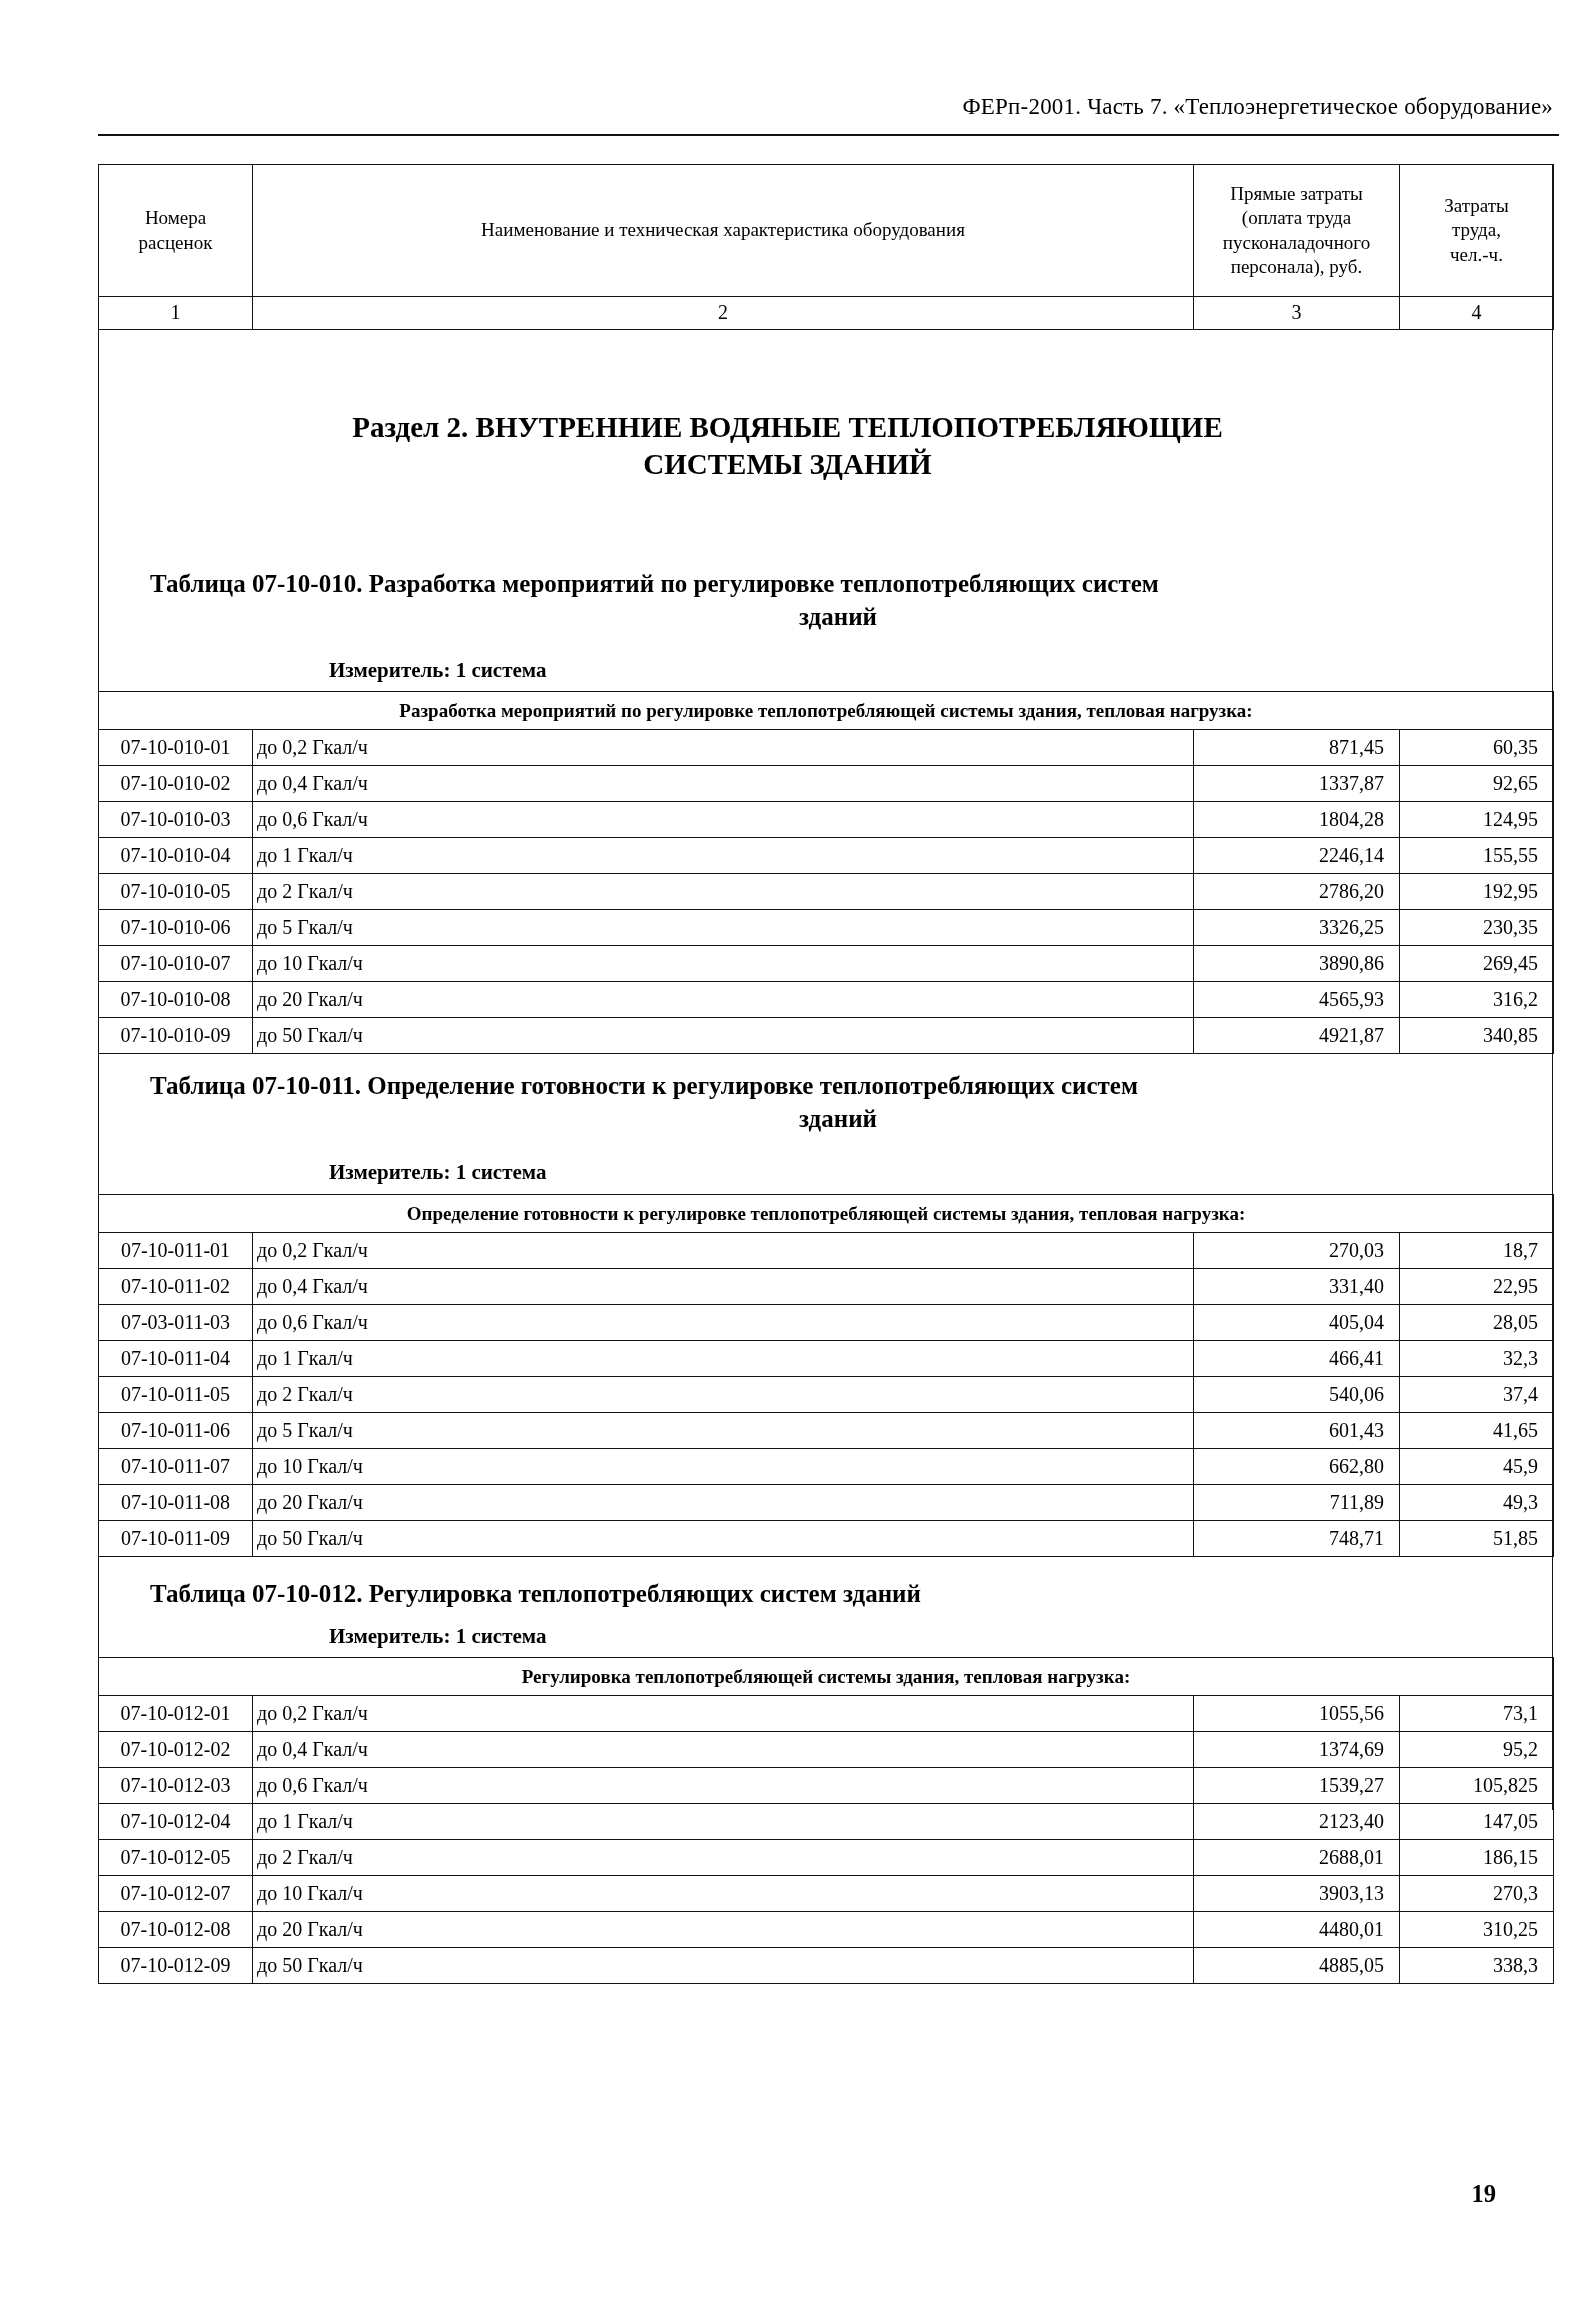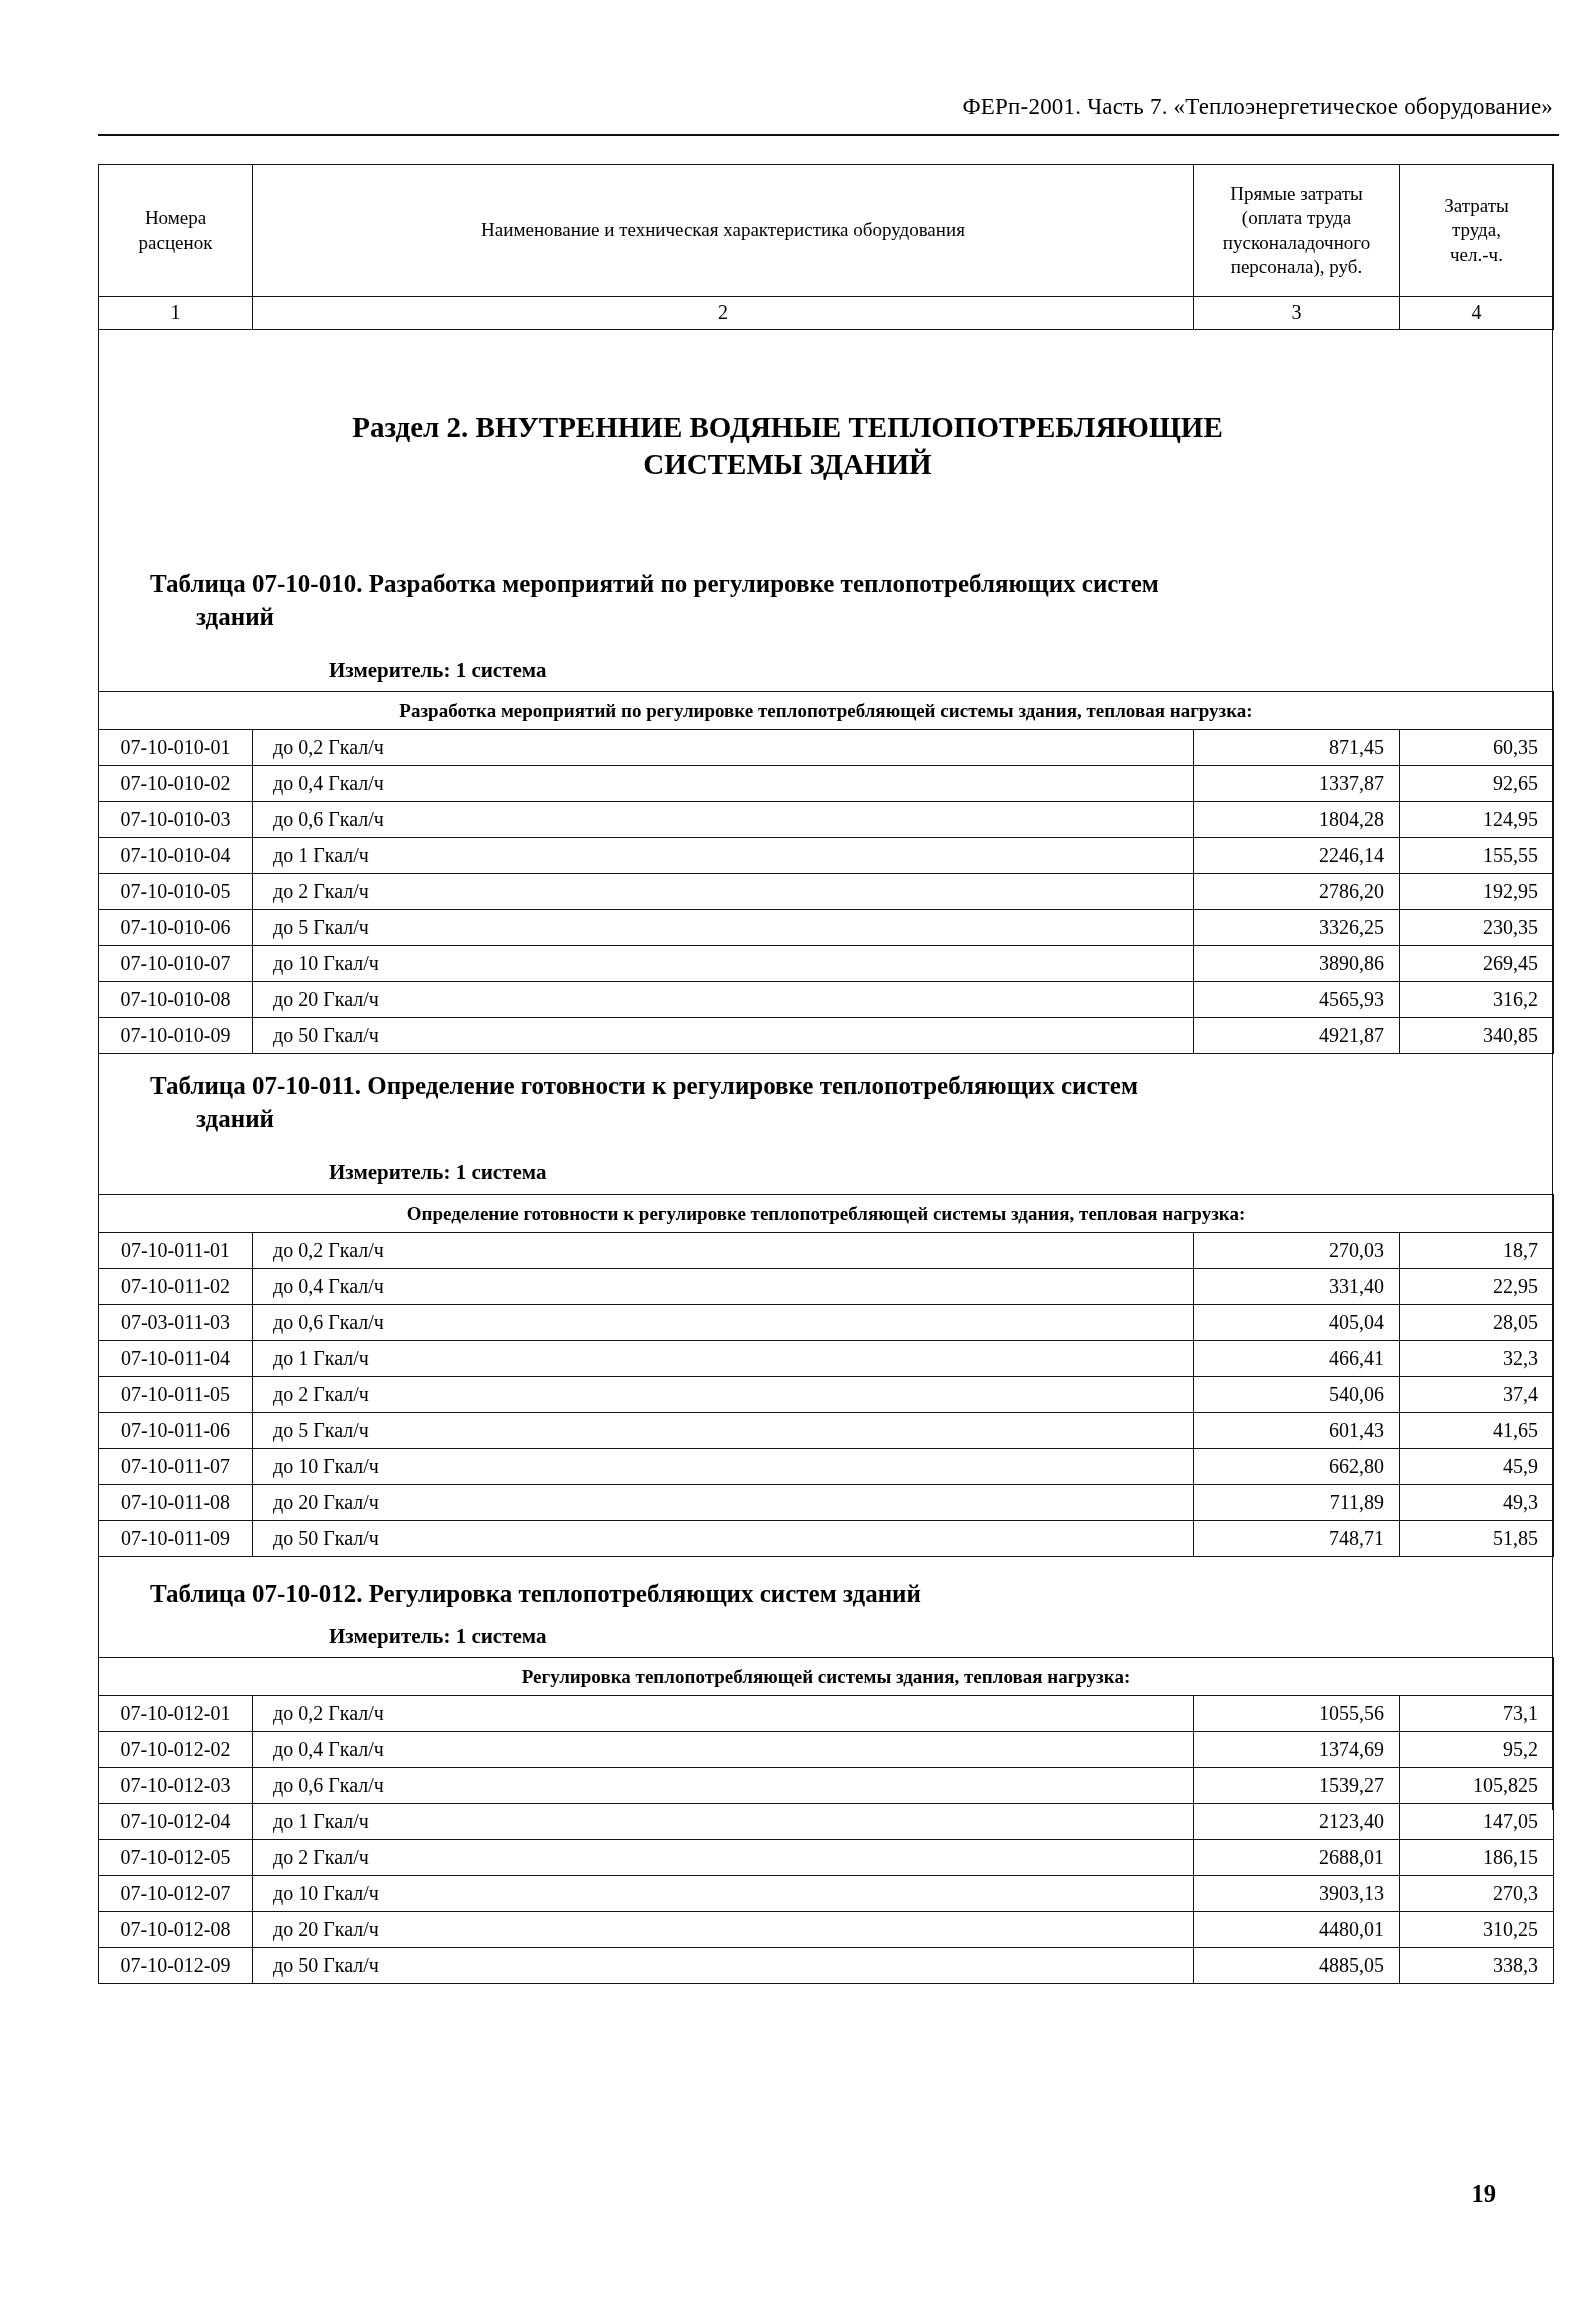--- a/index.html
+++ b/index.html
@@ -115,7 +115,7 @@
   }
   .tbl-caption .wrap2 {
     display: block;
-    text-align: left;
+    text-align: center;
     padding-left: 46px;
   }
   .tbl-caption.single { }

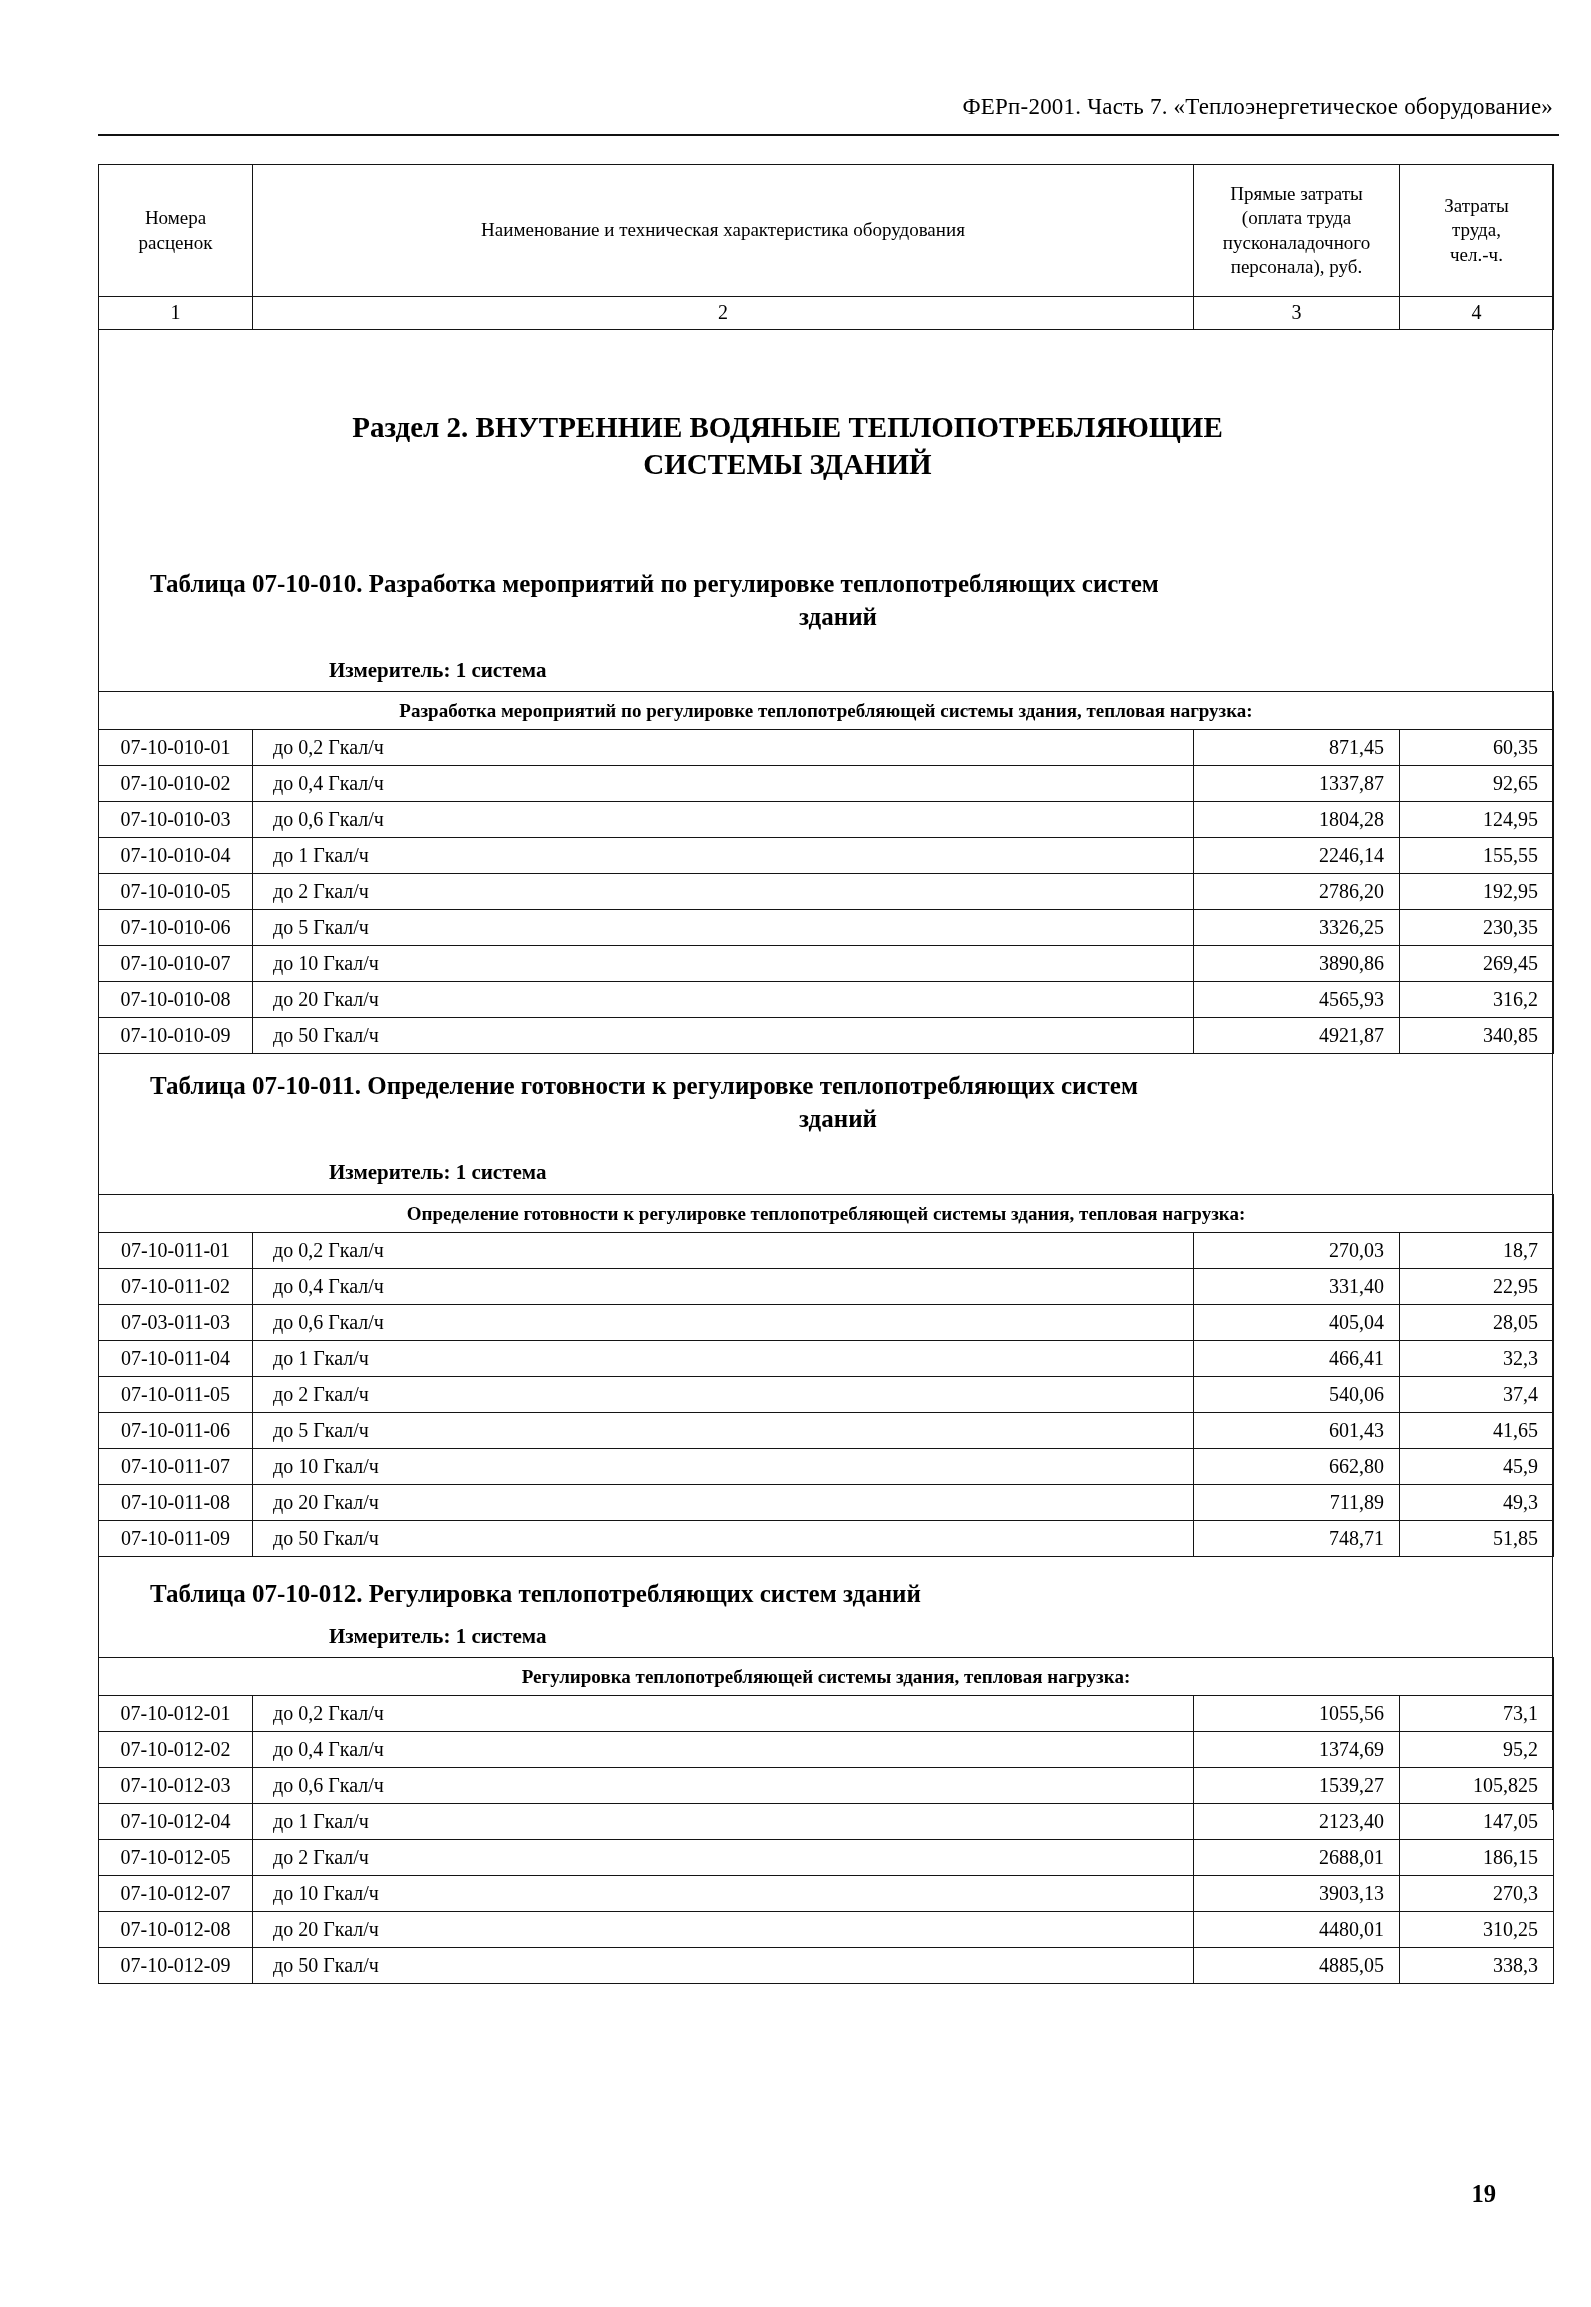--- a/index.html
+++ b/index.html
@@ -145,7 +145,7 @@
   }
   .datatable .name {
     text-align: left;
-    padding-left: 20px;
+    padding-left: 4px;
     font-size: 20px;
   }
   .datatable .num {

